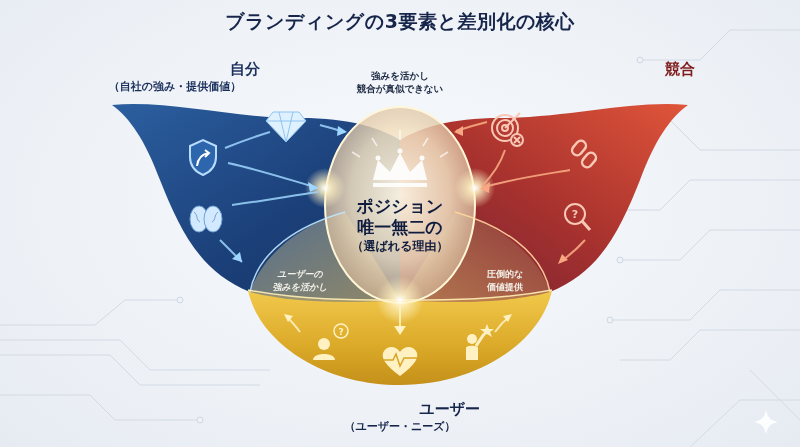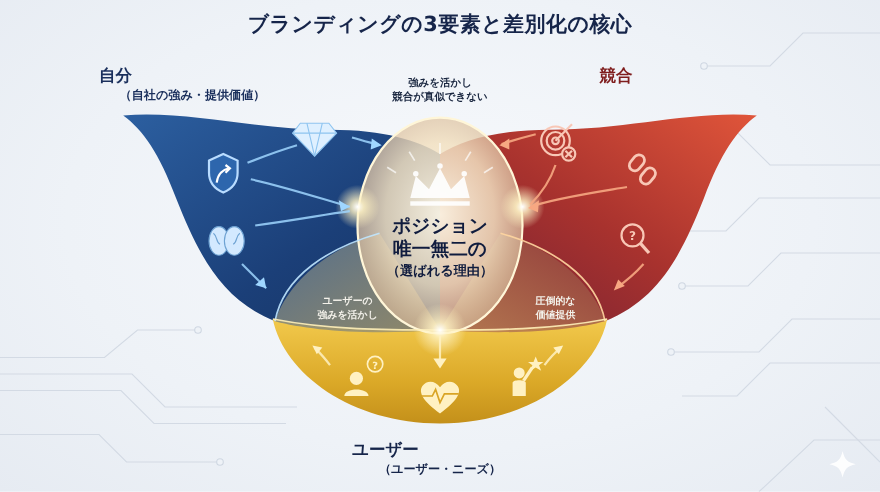--- a/index.html
+++ b/index.html
@@ -14,7 +14,7 @@
     left:0; width:800px; top:9px; text-align:center;
     font-size:19px; font-weight:bold; color:#16254a; letter-spacing:0.5px;
   }
-  .lbl-head { font-weight:bold; font-size:15px; text-align:left; }
+  .lbl-head { font-weight:bold; font-size:15px; text-align:right; }
   .lbl-sub  { font-weight:bold; font-size:11px; text-align:center; }
   .note { font-size:9.5px; font-weight:bold; text-align:center; line-height:13px; }
   .center-main { font-size:17px; font-weight:bold; color:#101c3e; text-align:center; line-height:21px; }

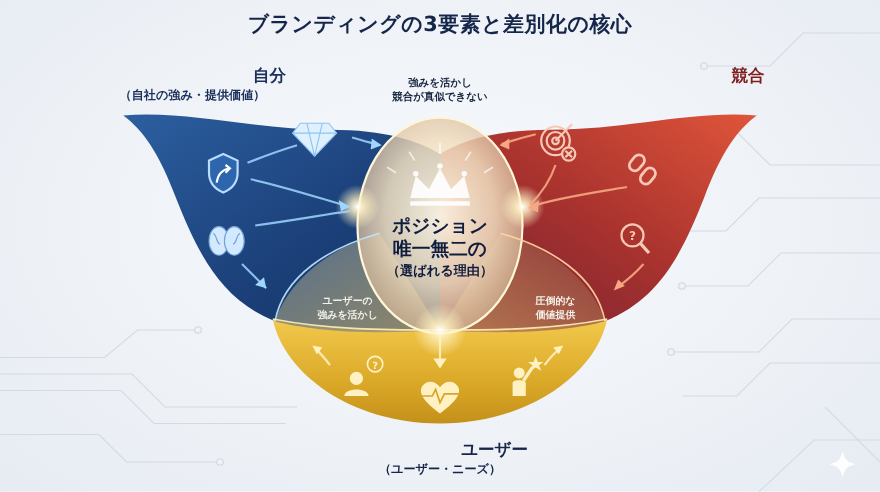--- a/index.html
+++ b/index.html
@@ -230,7 +230,7 @@
   <div class="center-sub">（選ばれる理由）</div>
 </div>
 
-<div class="abs inner-note" style="left:276px; top:268px; width:80px;">
+<div class="abs inner-note" style="left:260px; top:268px; width:80px;font-style:italic;">
   <div>ユーザーの</div>
   <div>強みを活かし</div>
 </div>

